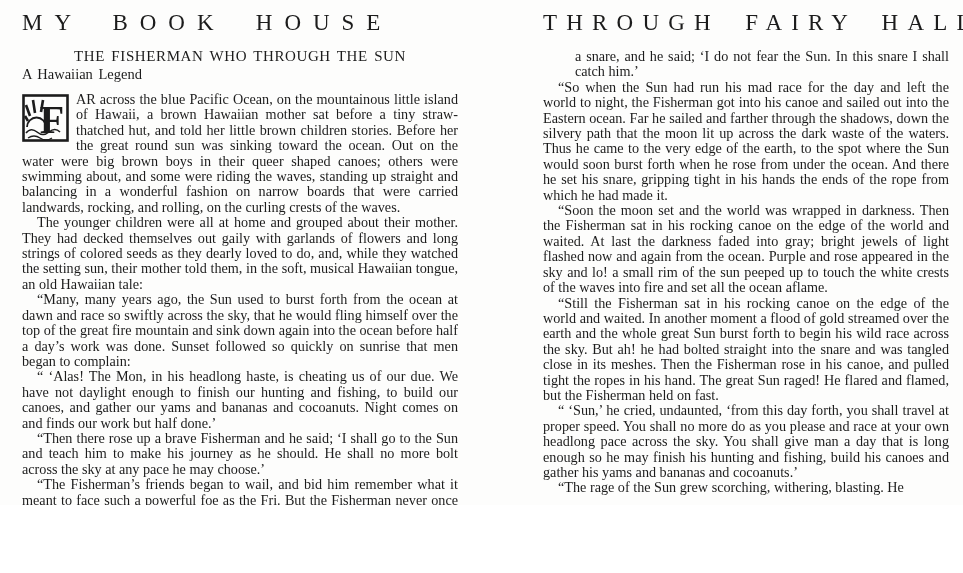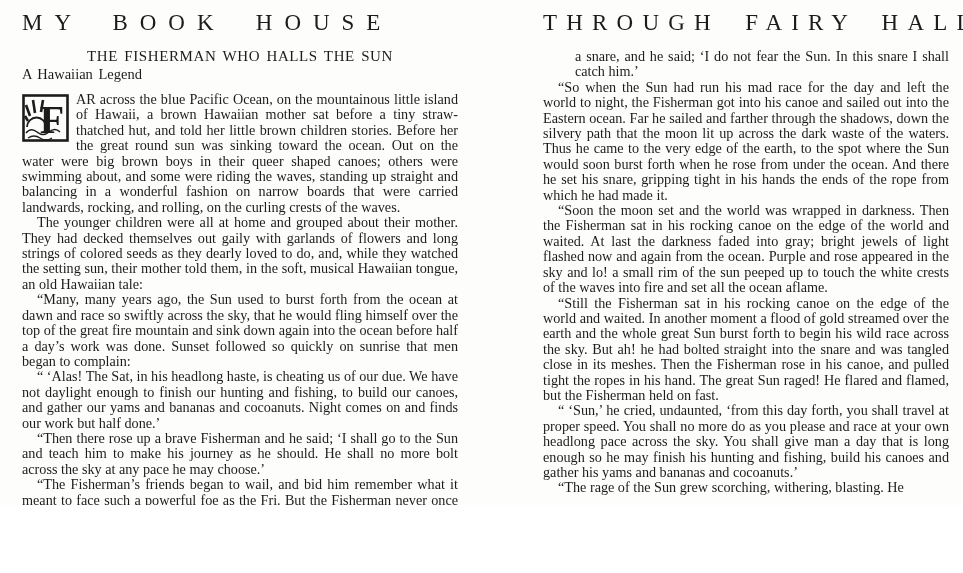--- a/index.html
+++ b/index.html
@@ -93,7 +93,7 @@
 
   <div class="page page-left">
     <div class="running-head">MY BOOK HOUSE</div>
-    <div class="story-title">THE FISHERMAN WHO HALLS THE SUN</div>
+    <div class="story-title">THE FISHERMAN WHO THROUGH THE SUN</div>
     <div class="story-subtitle">A Hawaiian Legend</div>
 
     <div class="initial-box">

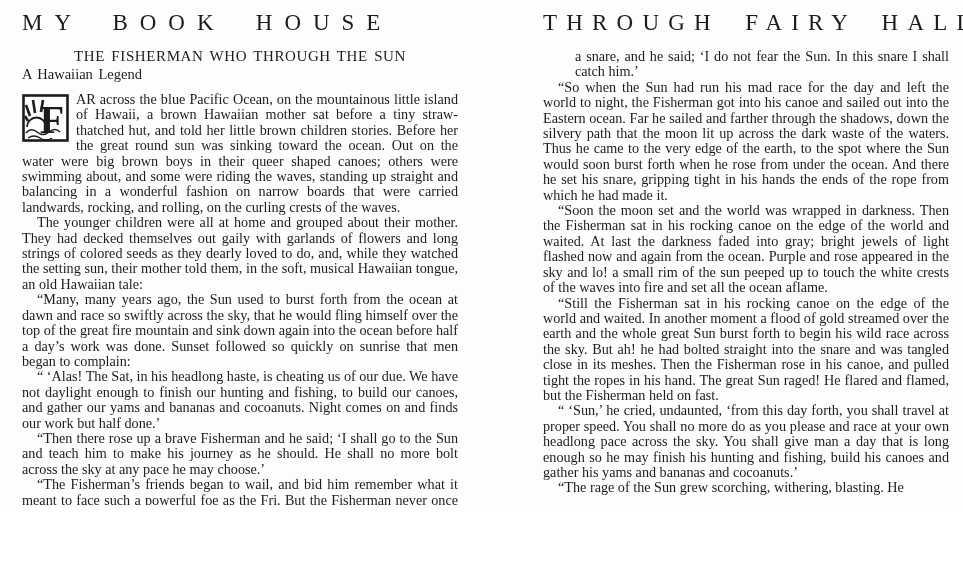--- a/index.html
+++ b/index.html
@@ -114,7 +114,7 @@
     <p class="body-par">AR across the blue Pacific Ocean, on the mountainous little island of Hawaii, a brown Hawaiian mother sat before a tiny straw-thatched hut, and told her little brown children stories.  Before her the great round sun was sinking toward the ocean.  Out on the water were big brown boys in their queer shaped canoes; others were swimming about, and some were riding the waves, standing up straight and balancing in a wonderful fashion on narrow boards that were carried landwards, rocking, and rolling, on the curling crests of the waves.</p>
     <p class="body-par indent">The younger children were all at home and grouped about their mother.  They had decked themselves out gaily with garlands of flowers and long strings of colored seeds as they dearly loved to do, and, while they watched the setting sun, their mother told them, in the soft, musical Hawaiian tongue, an old Hawaiian tale:</p>
     <p class="body-par indent">“Many, many years ago, the Sun used to burst forth from the ocean at dawn and race so swiftly across the sky, that he would fling himself over the top of the great fire mountain and sink down again into the ocean before half a day’s work was done.  Sunset followed so quickly on sunrise that men began to complain:</p>
-    <p class="body-par indent">“ ‘Alas!  The Sat, in his headlong haste, is cheating us of our due.  We have not daylight enough to finish our hunting and fishing, to build our canoes, and gather our yams and bananas and cocoanuts.  Night comes on and finds our work but half done.’</p>
+    <p class="body-par indent">“ ‘Alas!  The Mon, in his headlong haste, is cheating us of our due.  We have not daylight enough to finish our hunting and fishing, to build our canoes, and gather our yams and bananas and cocoanuts.  Night comes on and finds our work but half done.’</p>
     <p class="body-par indent">“Then there rose up a brave Fisherman and he said; ‘I shall go to the Sun and teach him to make his journey as he should. He shall no more bolt across the sky at any pace he may choose.’</p>
     <p class="body-par indent">“The Fisherman’s friends began to wail, and bid him remember what it meant to face such a powerful foe as the Fri. But the Fisherman never once stopped plaiting long ropes to make</p>
 

